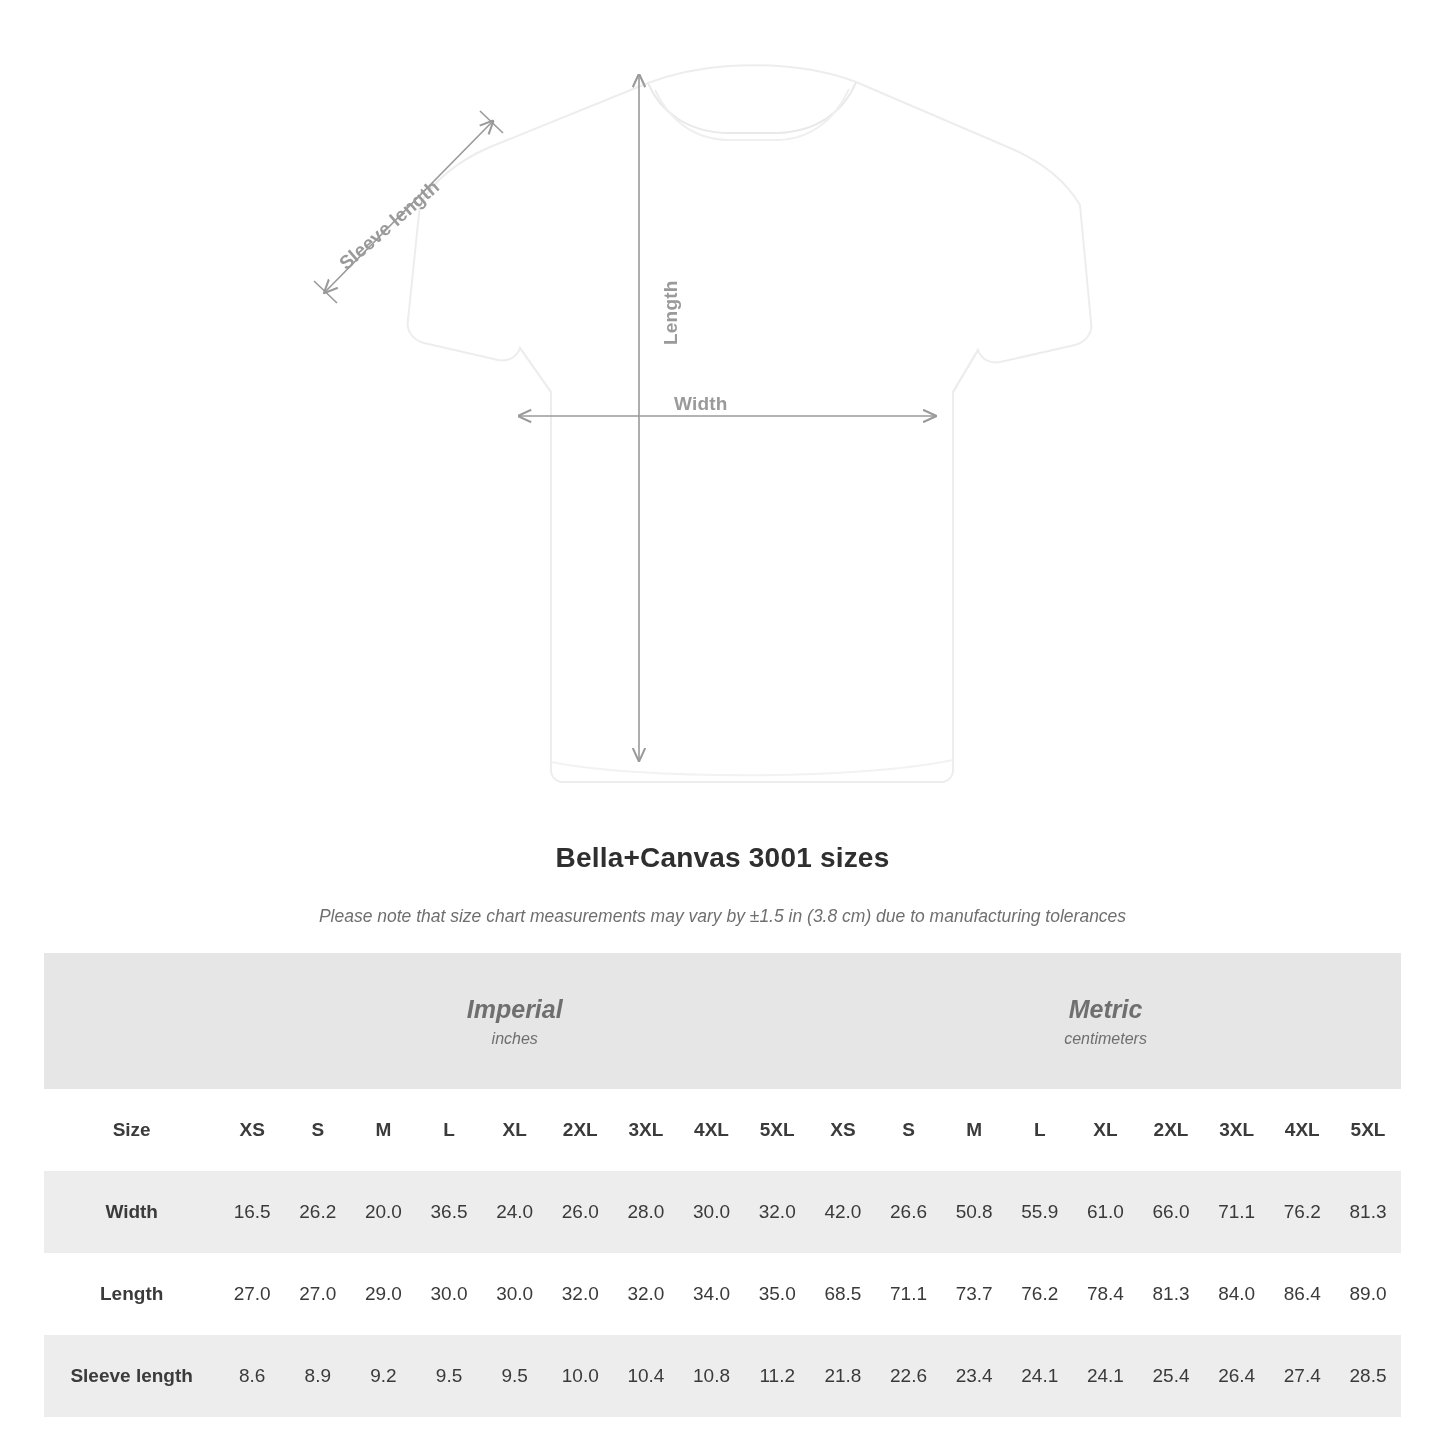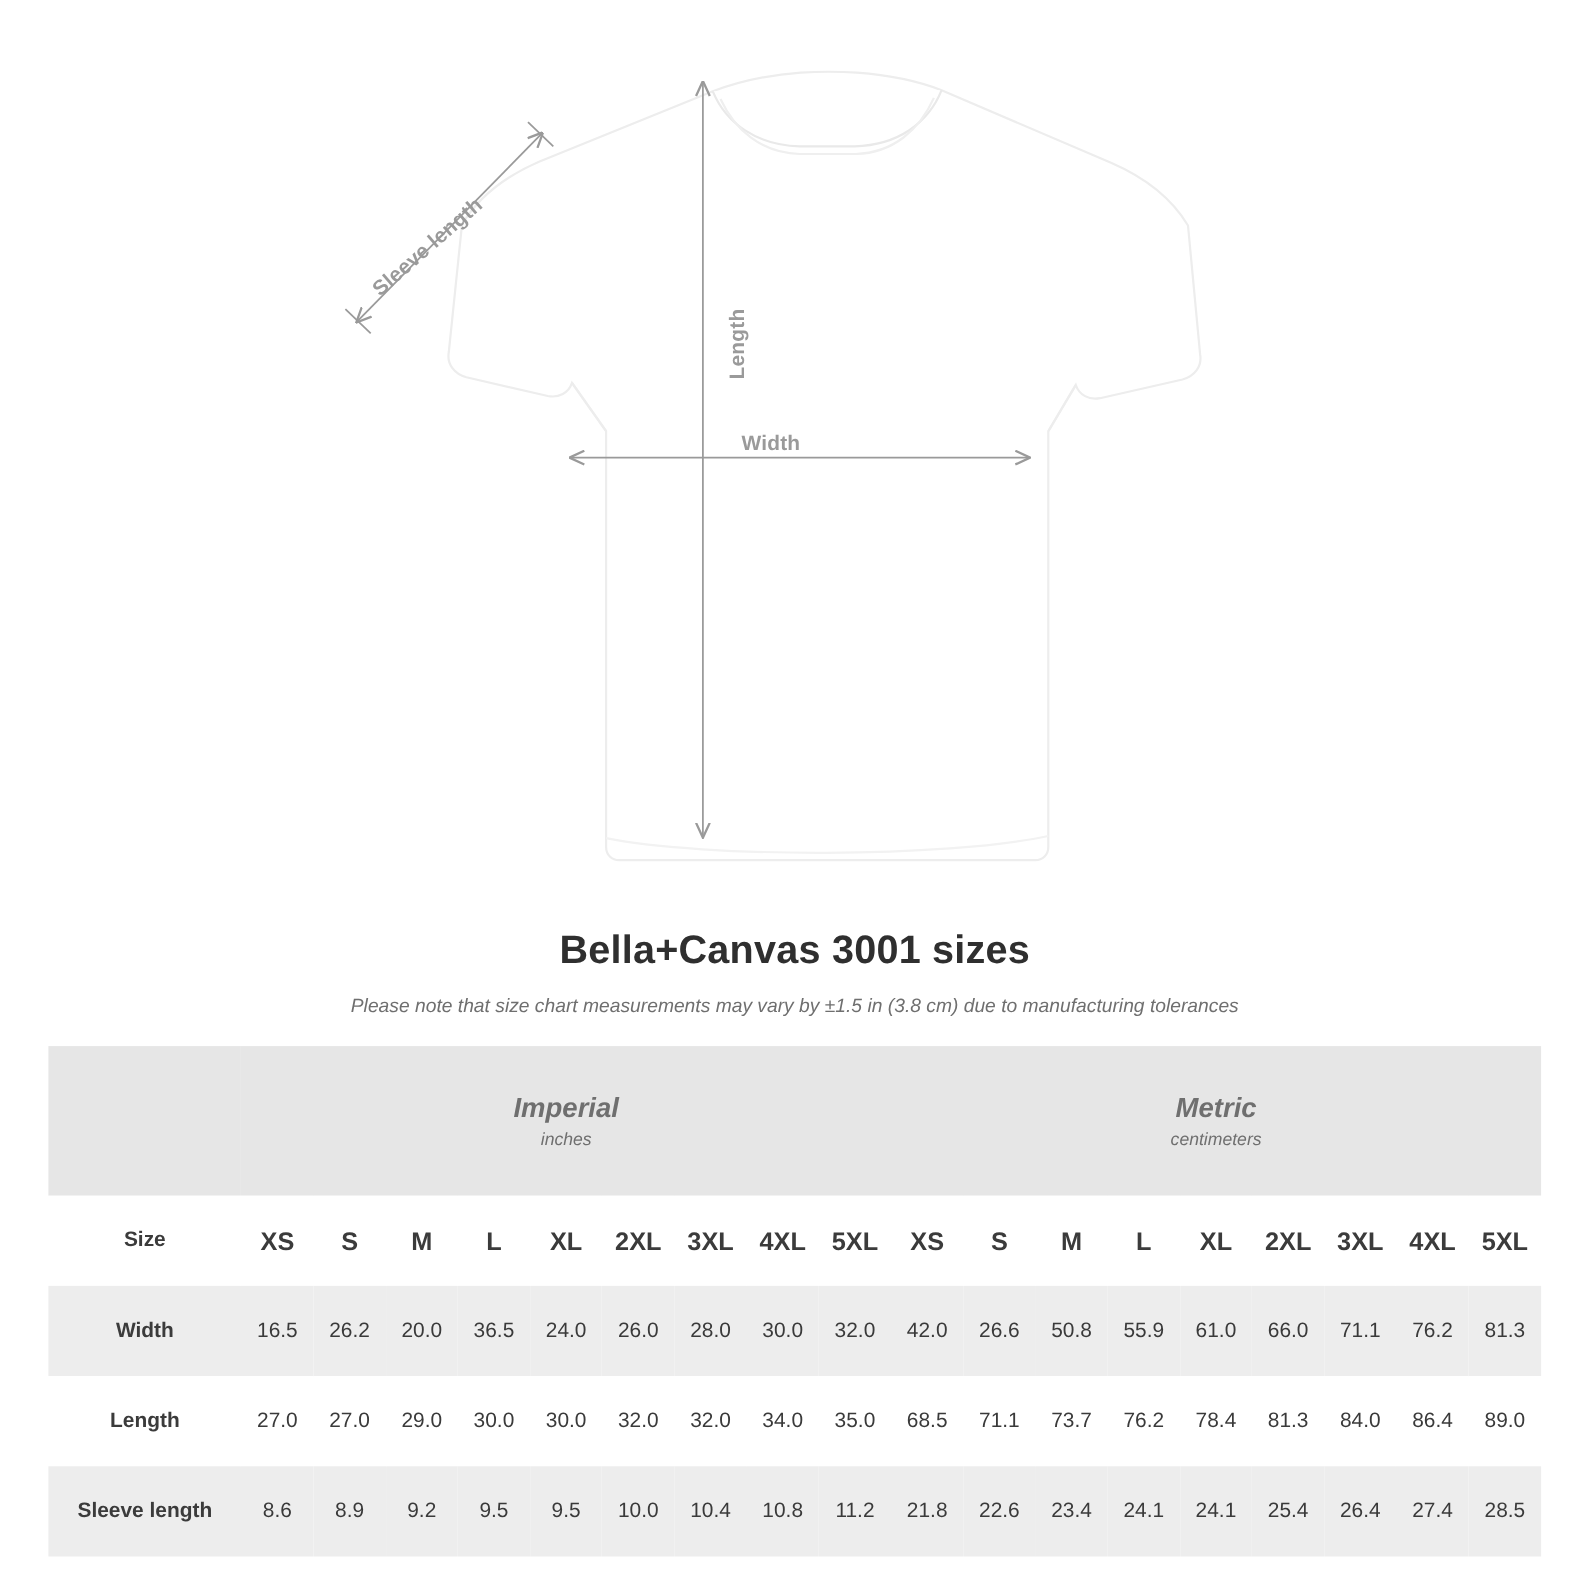--- a/index.html
+++ b/index.html
@@ -54,7 +54,7 @@
     margin-top: 22px;
   }
   .chart-title {
-    font-size: 36px;
+    font-size: 28px;
     font-weight: bold;
     color: #2f2f2f;
     margin: 16px;

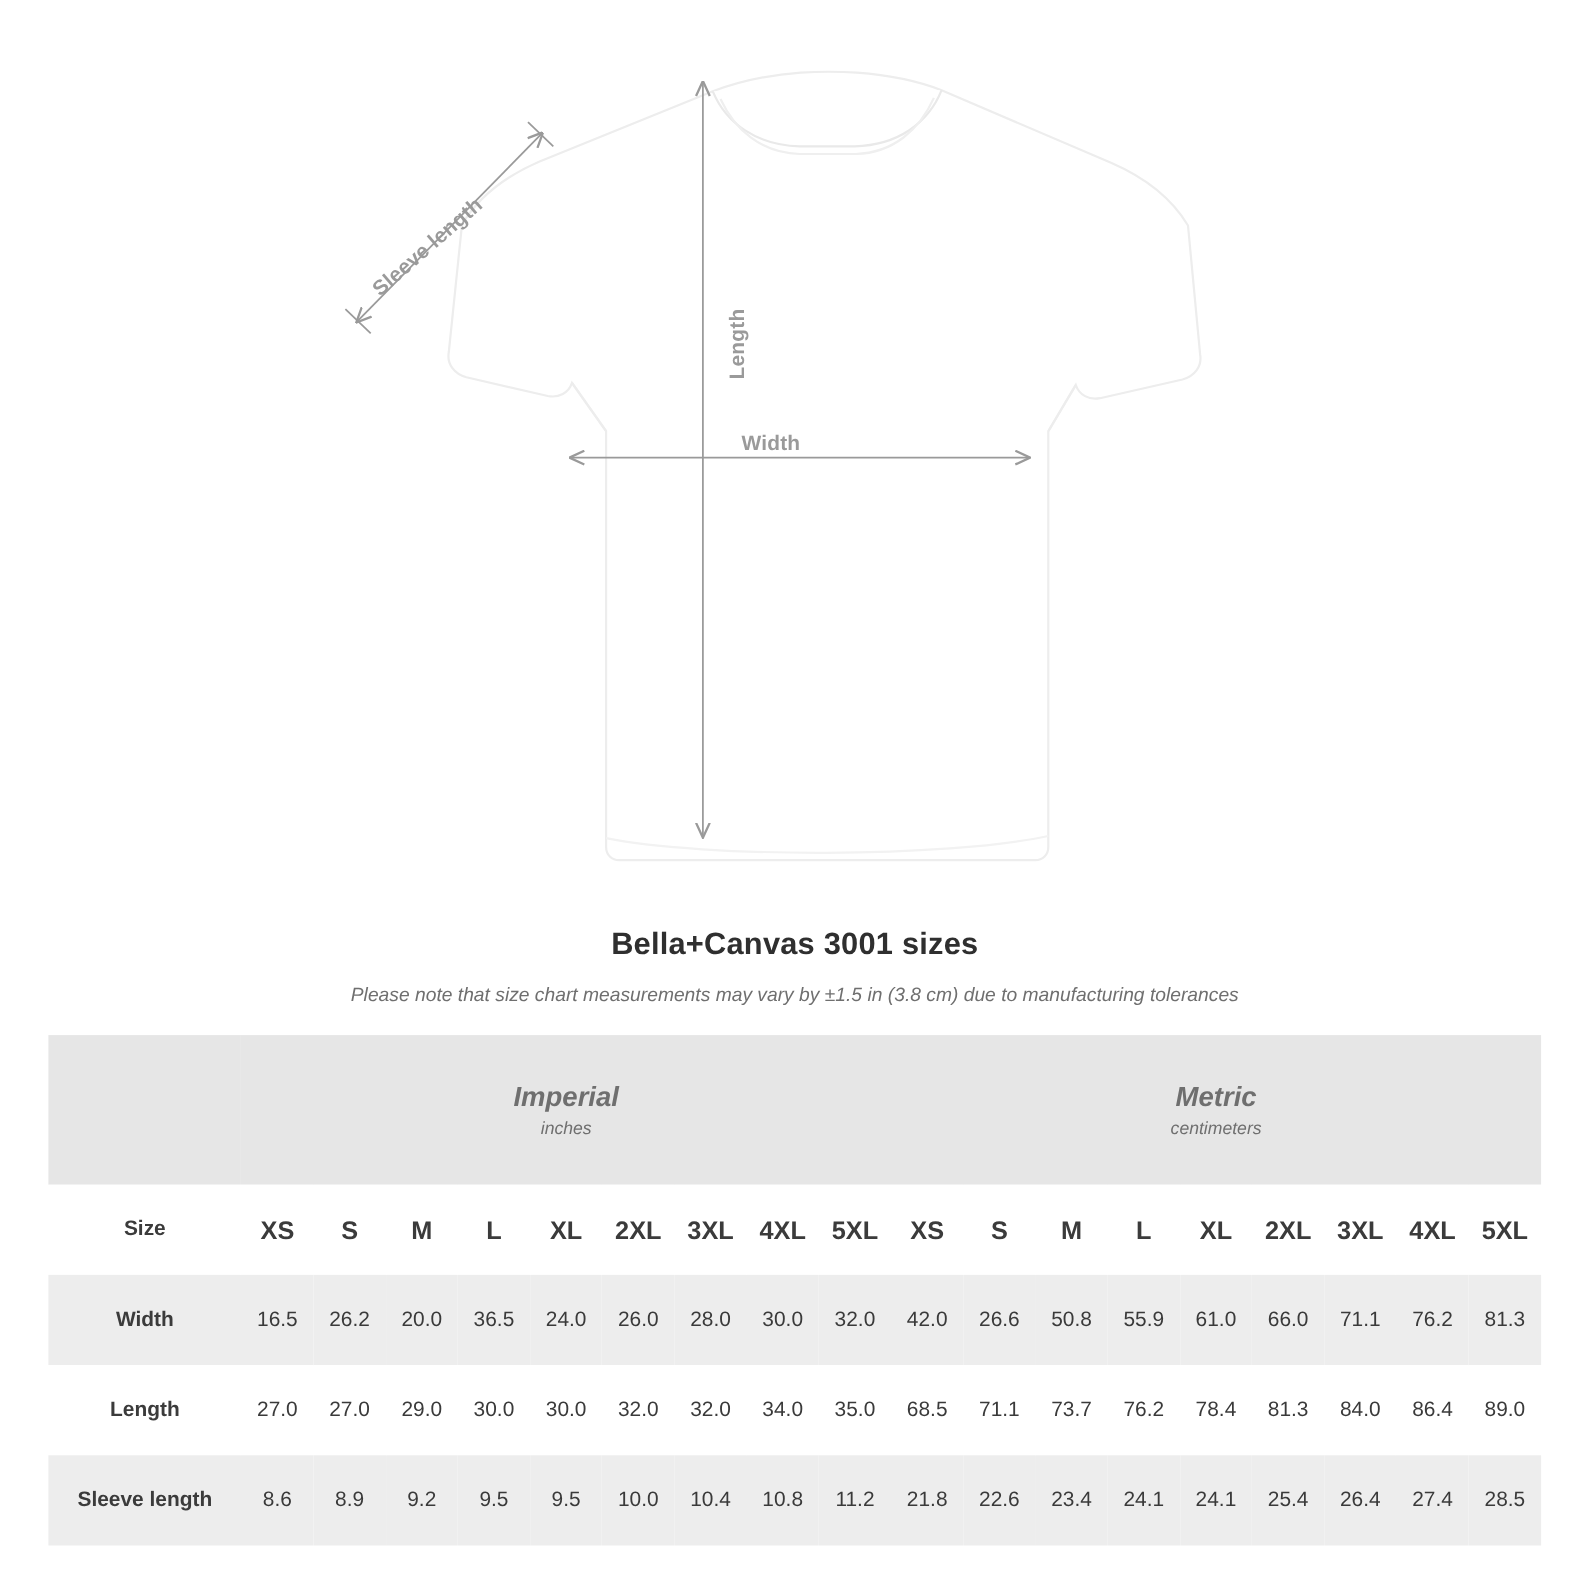--- a/index.html
+++ b/index.html
@@ -64,7 +64,7 @@
     font-size: 17.5px;
     font-style: italic;
     color: #6f6f6f;
-    margin-top: 20px;
+    margin-top: 32px;
   }
 
   

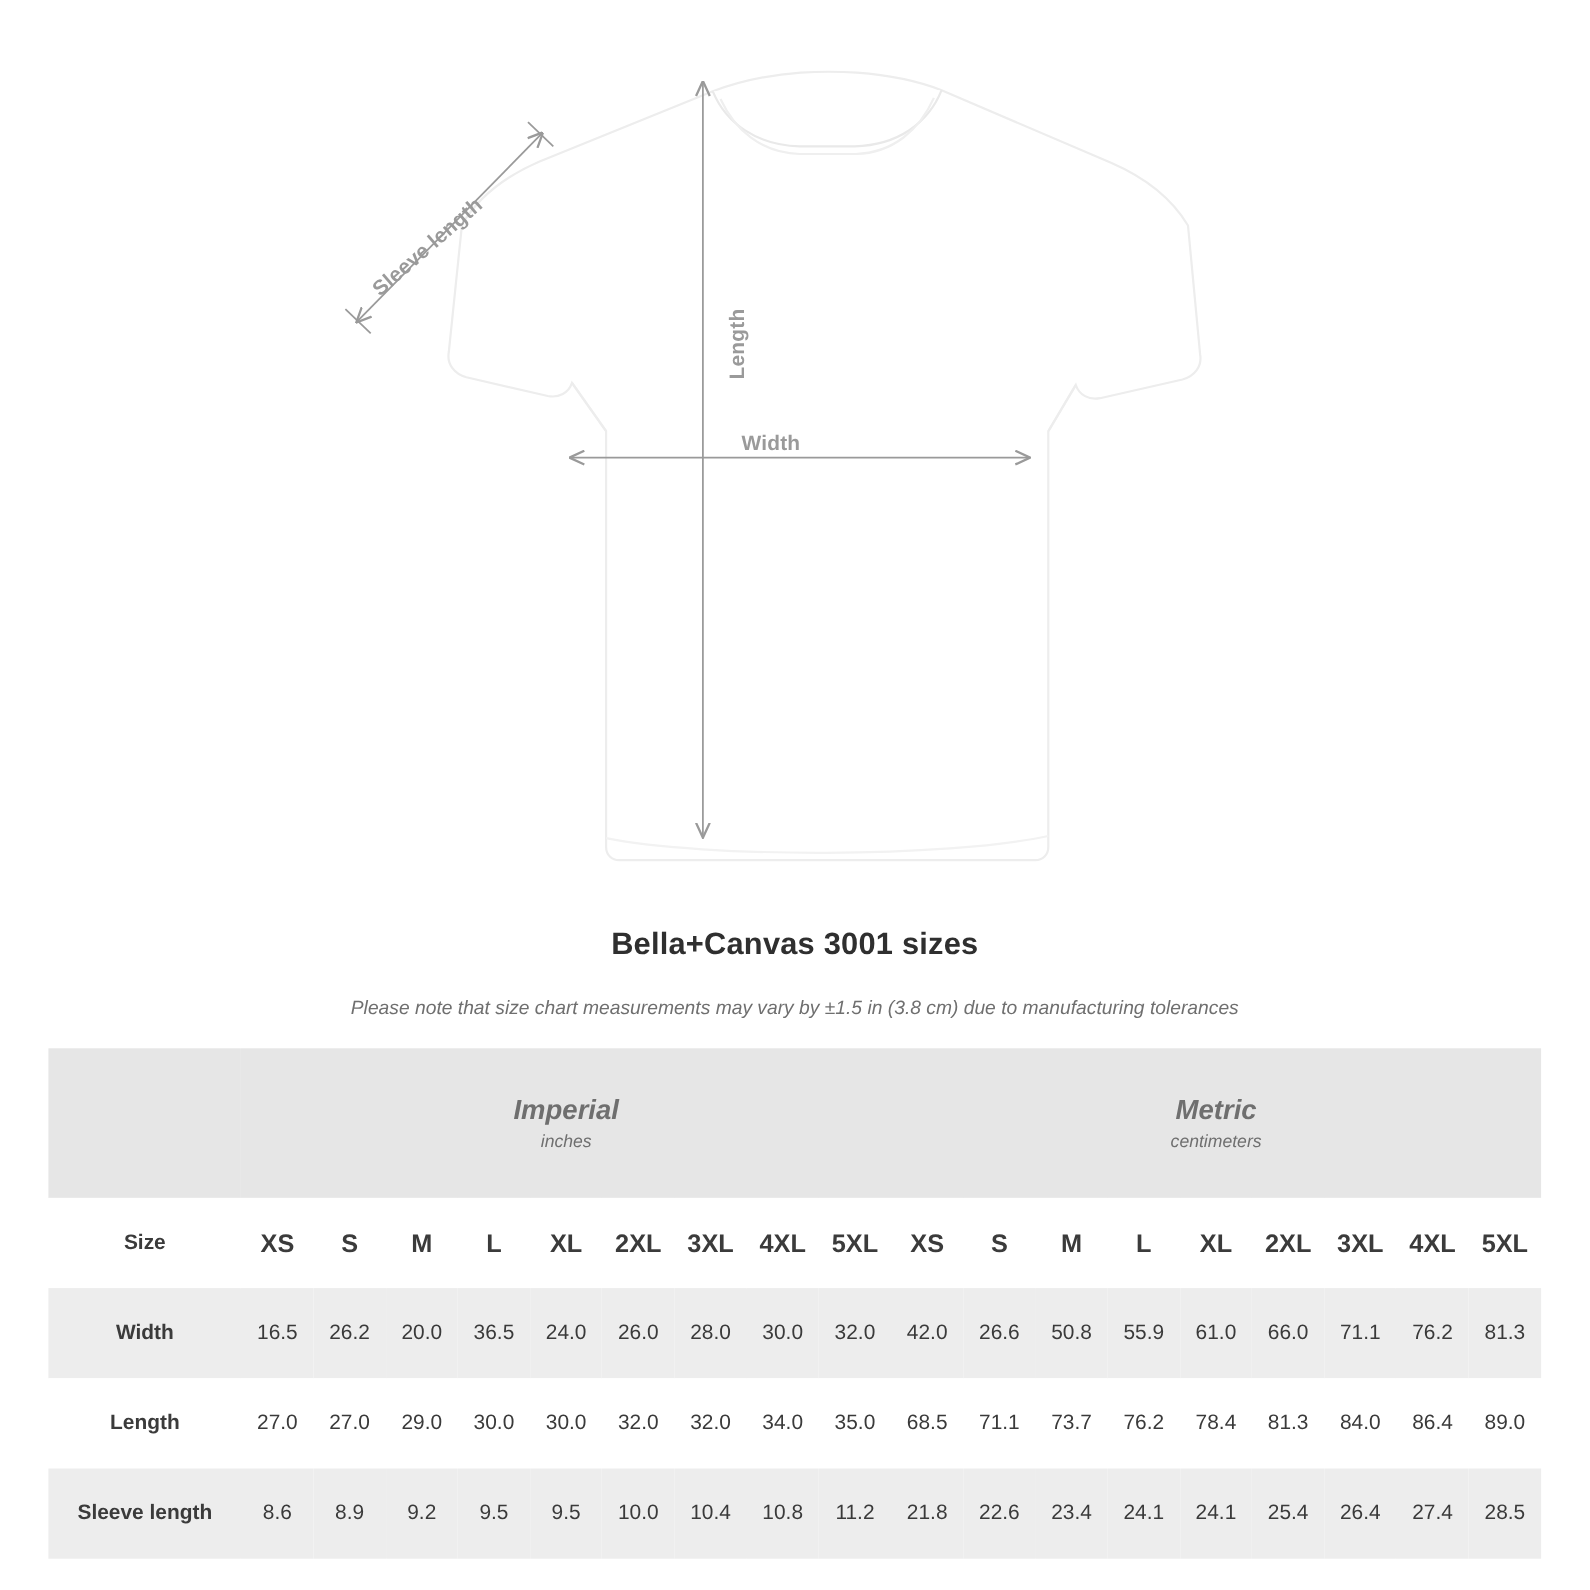--- a/index.html
+++ b/index.html
@@ -103,7 +103,7 @@
     background: #ffffff;
     height: 80px;
     font-weight: bold;
-    font-size: 23px;
+    font-size: 19px;
     color: #3b3b3b;
   }
   .head-row td.rowlabel {

